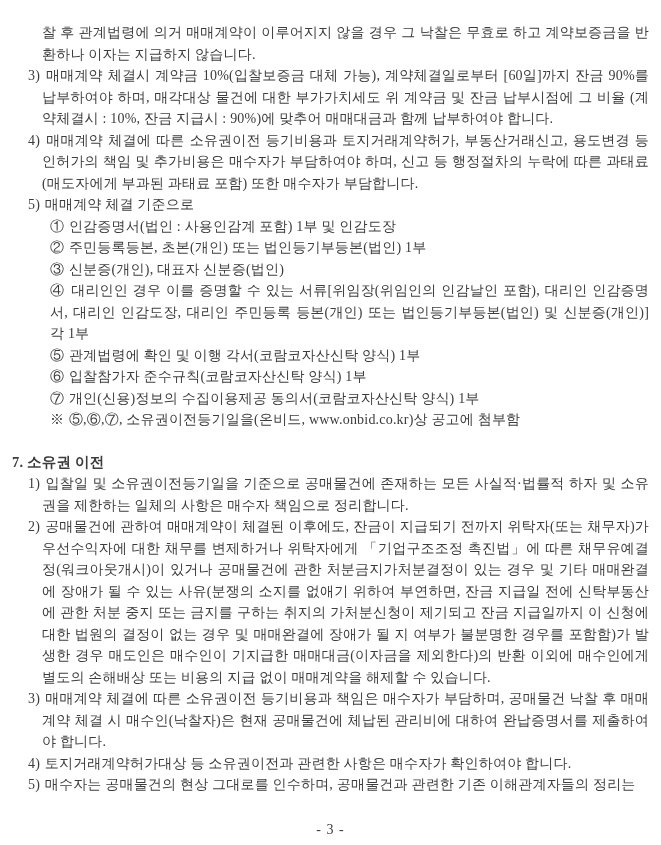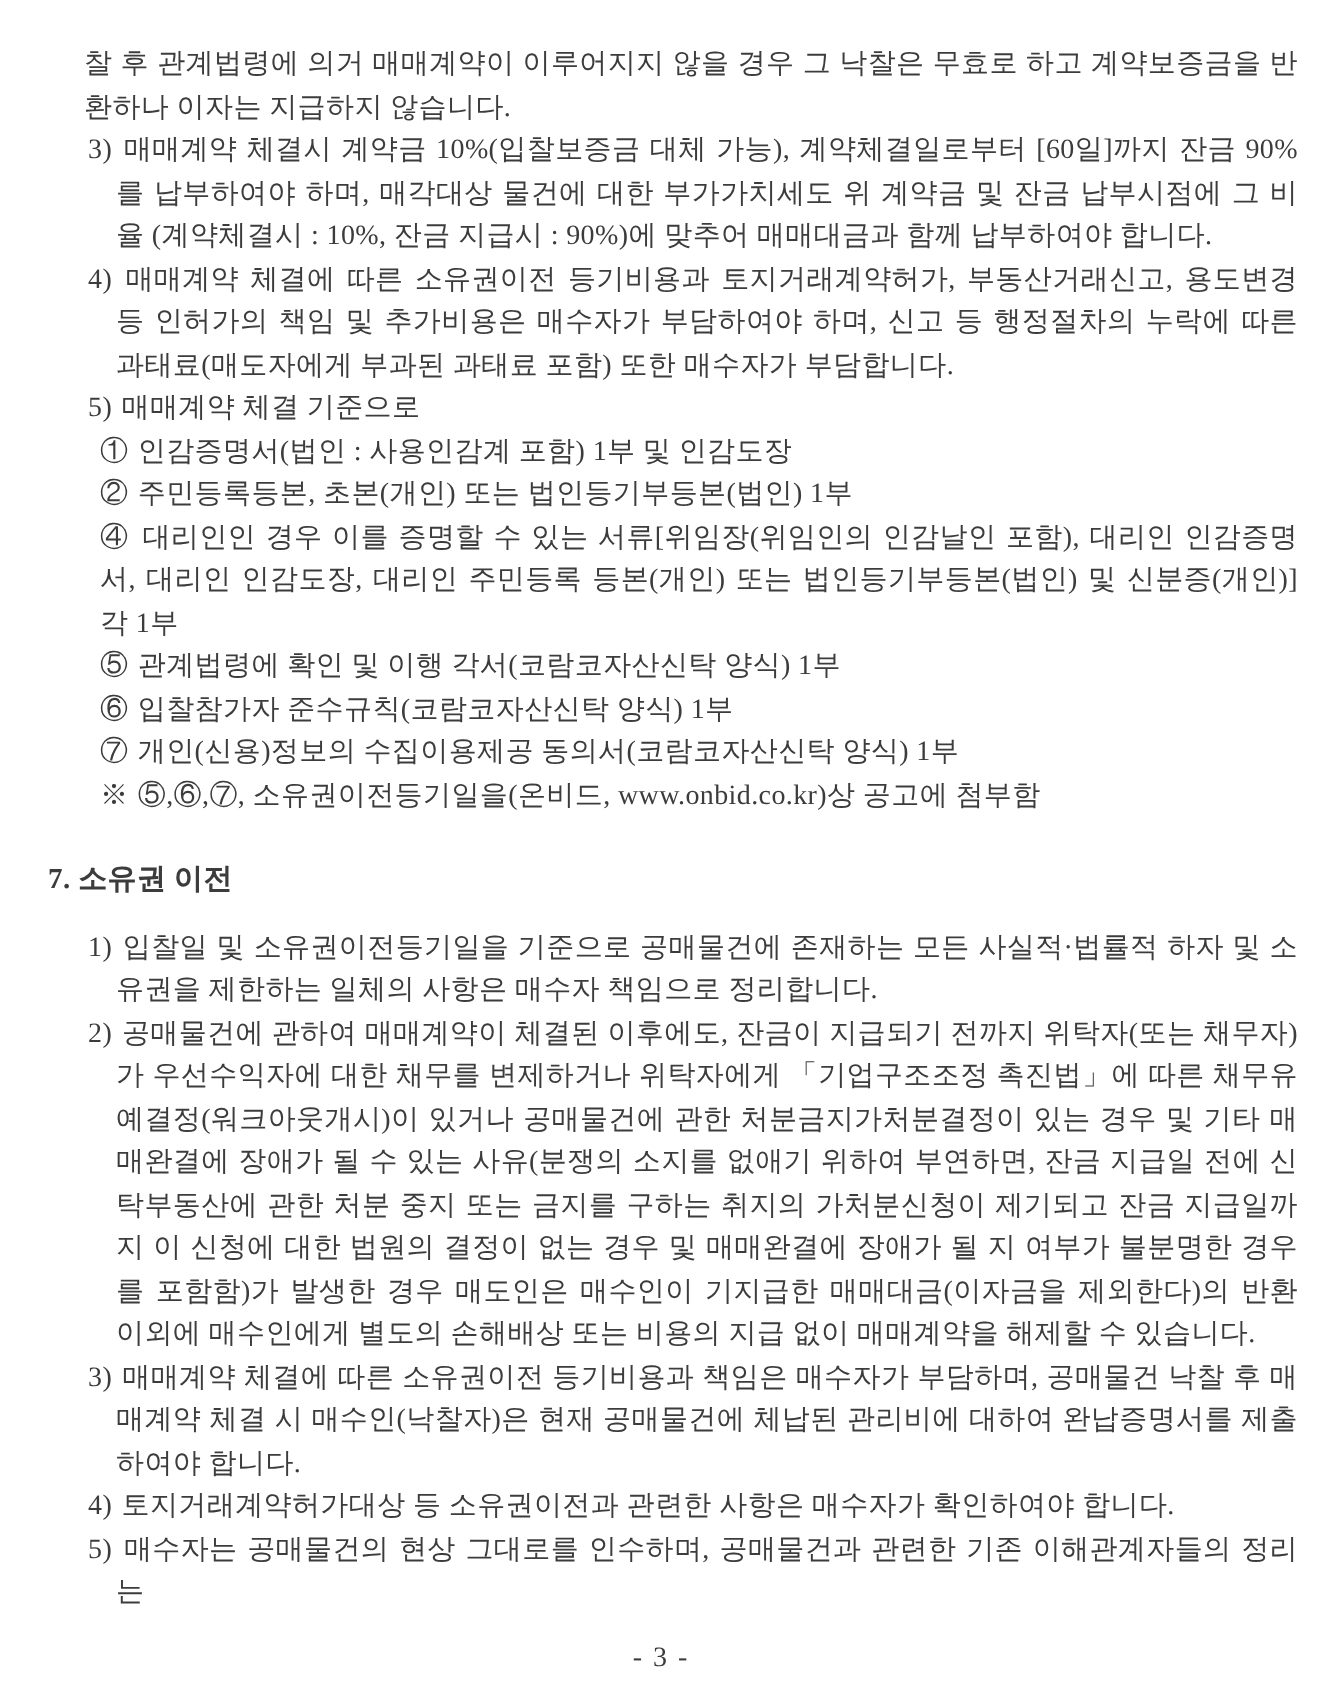--- a/index.html
+++ b/index.html
@@ -26,7 +26,7 @@
   .cont { margin-left: 30px; text-align: justify; }
   
   .item {
-    margin-left: 32px;
+    margin-left: 16px;
     padding-left: 14px;
     text-indent: -14px;
     text-align: justify;

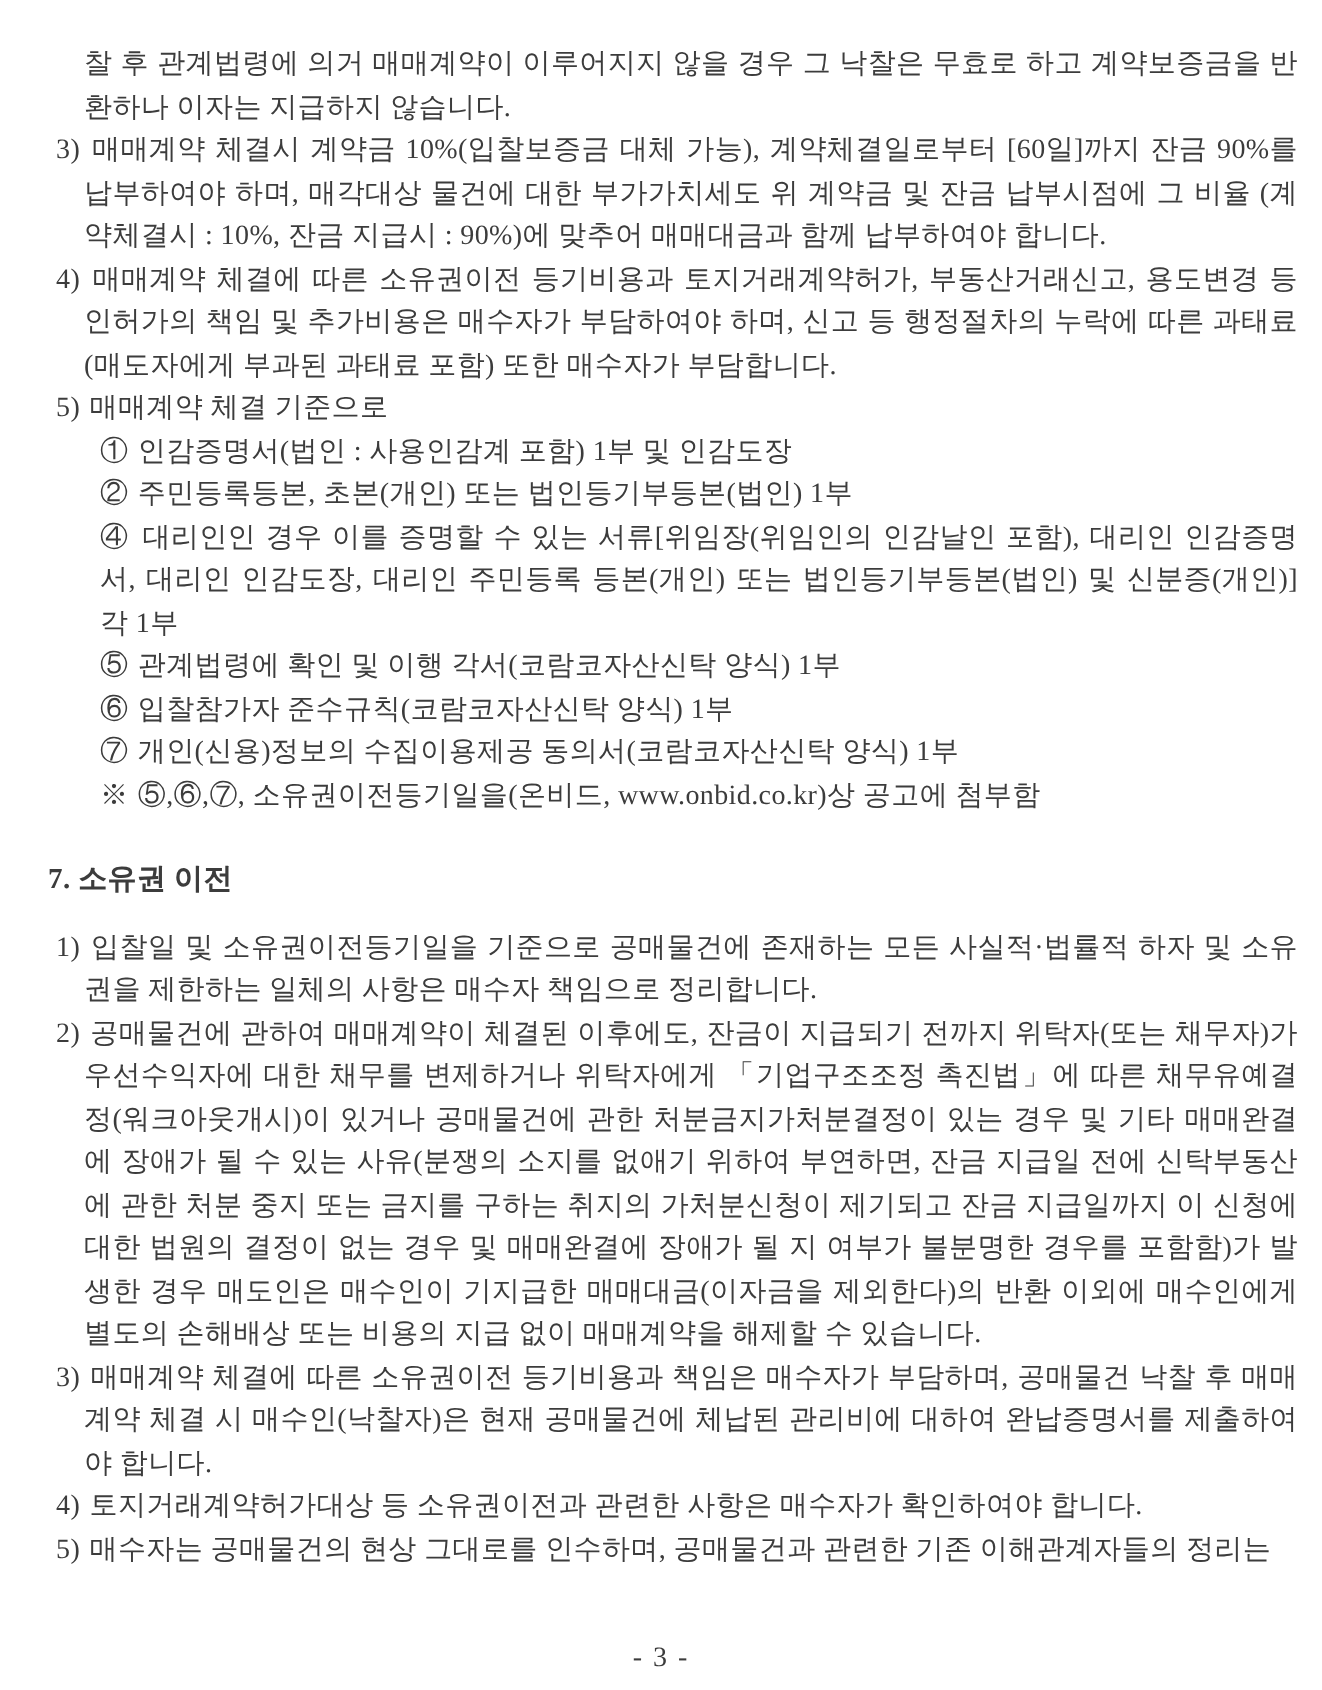--- a/index.html
+++ b/index.html
@@ -64,6 +64,7 @@
         <p class="item"><span class="marker">5)</span> <span>매매계약 체결 기준으로</span></p>
         <p class="sub"><span class="marker">①</span> <span>인감증명서(법인 : 사용인감계 포함) 1부 및 인감도장</span></p>
         <p class="sub"><span class="marker">②</span> <span>주민등록등본, 초본(개인) 또는 법인등기부등본(법인) 1부</span></p>
+        <p class="sub"><span class="marker">③</span> <span>신분증(개인), 대표자 신분증(법인)</span></p>
         <p class="sub"><span class="marker">④</span> <span>대리인인 경우 이를 증명할 수 있는 서류[위임장(위임인의 인감날인 포함), 대리인 인감증명서, 대리인 인감도장, 대리인 주민등록 등본(개인) 또는 법인등기부등본(법인) 및 신분증(개인)] 각 1부</span></p>
         <p class="sub"><span class="marker">⑤</span> <span>관계법령에 확인 및 이행 각서(코람코자산신탁 양식) 1부</span></p>
         <p class="sub"><span class="marker">⑥</span> <span>입찰참가자 준수규칙(코람코자산신탁 양식) 1부</span></p>

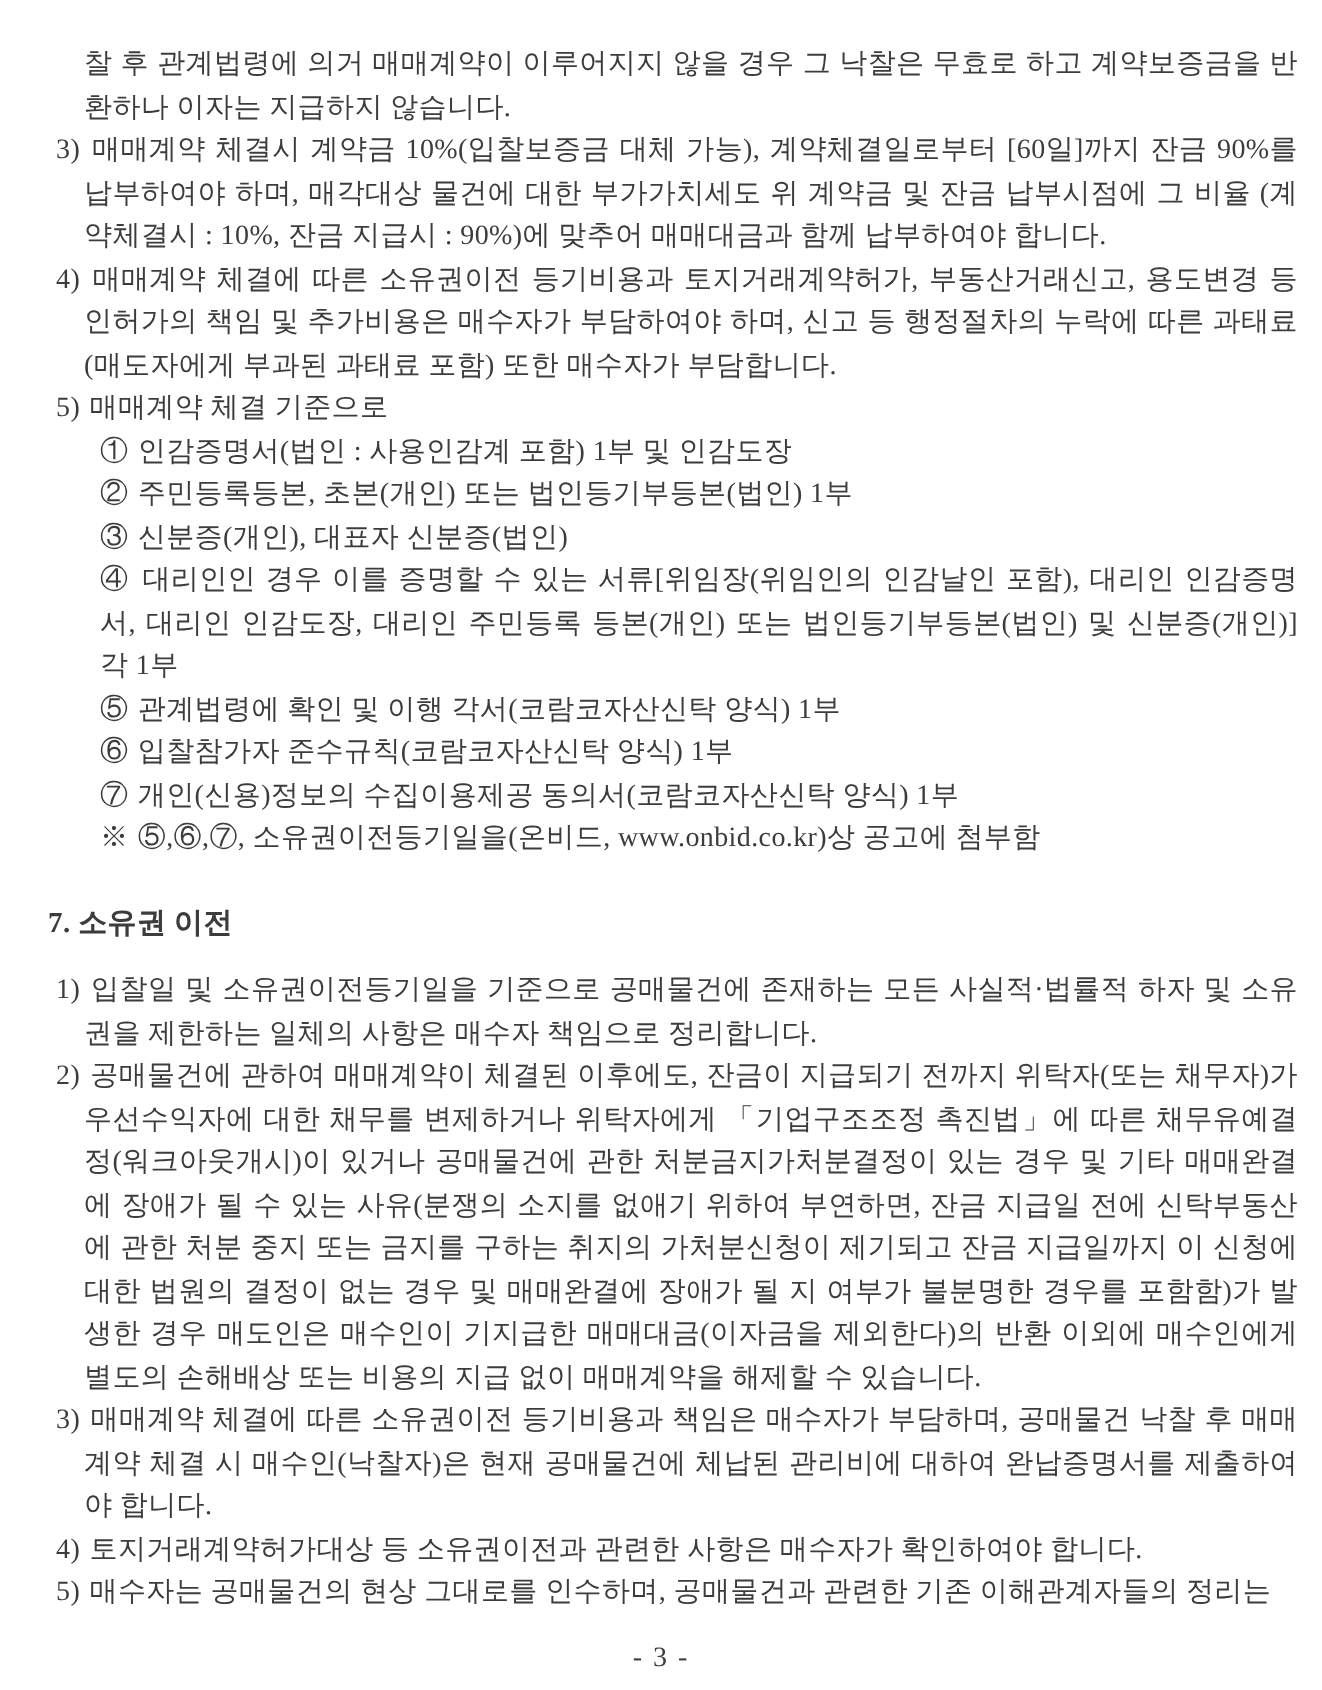--- a/index.html
+++ b/index.html
@@ -38,7 +38,7 @@
   .section-heading {
     font-weight: bold;
     font-size: 14.5px;
-    margin: 12px;
+    margin: 0;
     text-align: left;
   }
   .footer {

